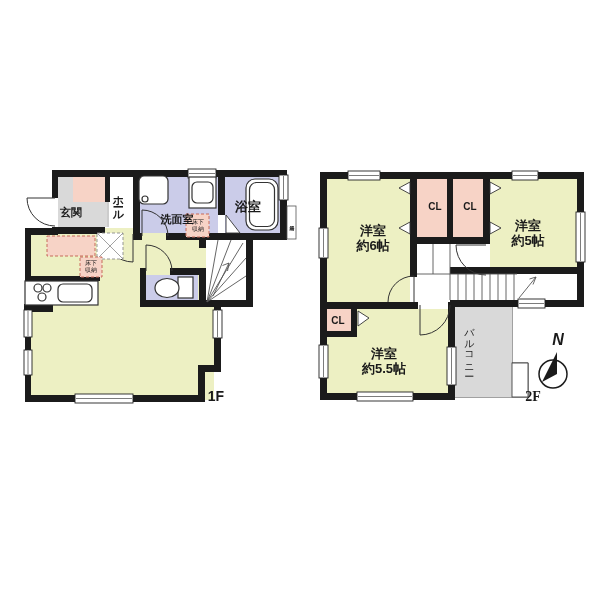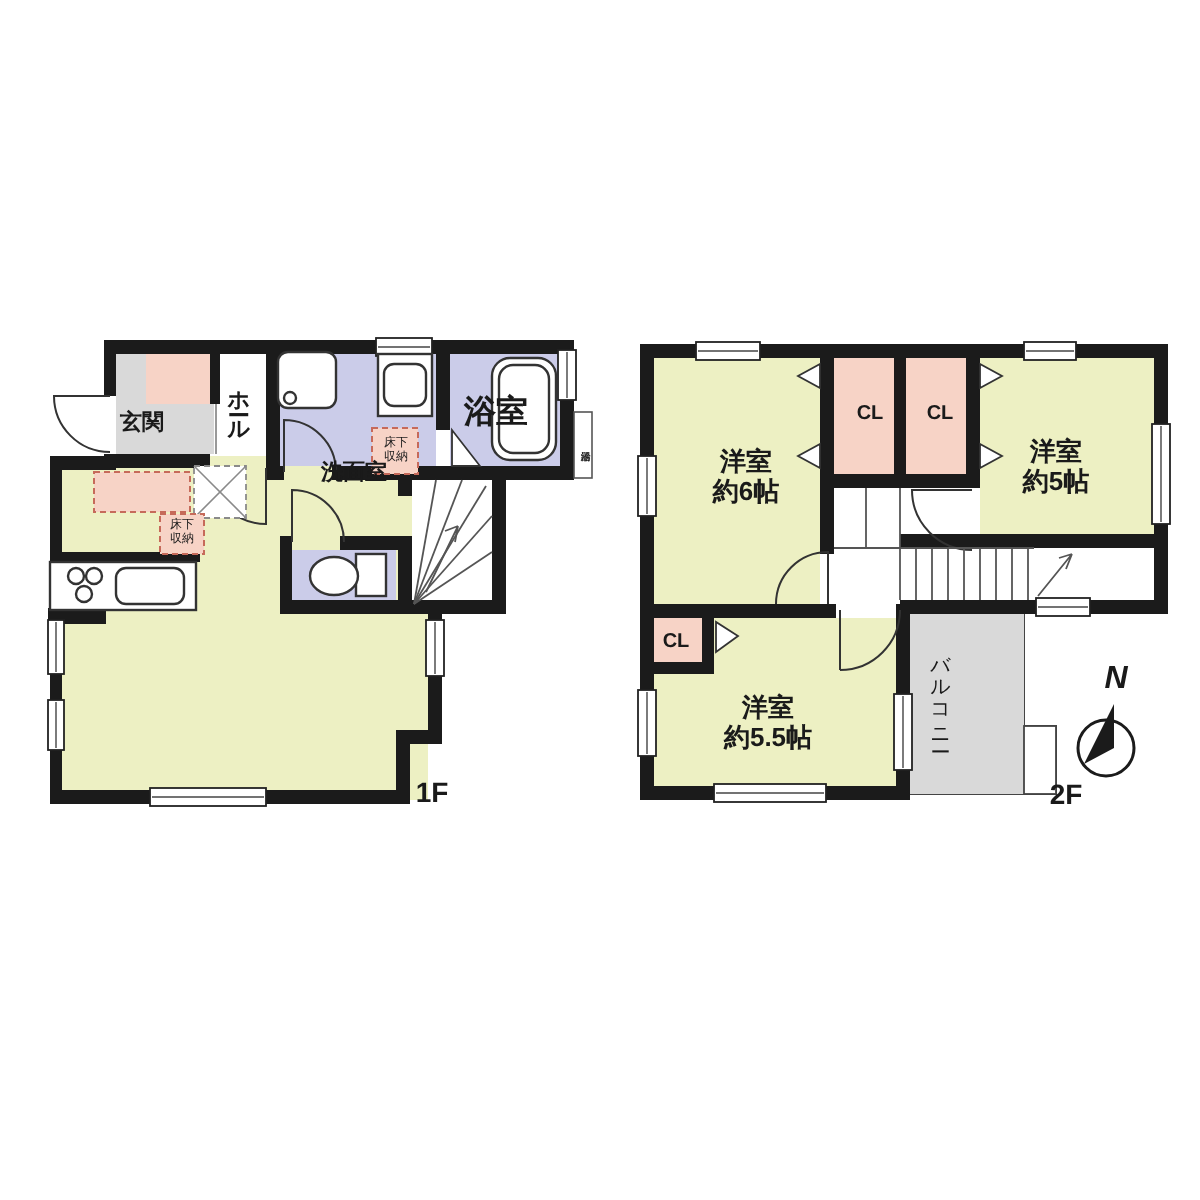--- a/index.html
+++ b/index.html
@@ -223,7 +223,7 @@
   <div class="lbl" style="left:71px;top:212px;font-size:11px;">玄関</div>
   <div class="lbl v" style="left:118px;top:202px;font-size:11px;">ホール</div>
   <div class="lbl" style="left:177px;top:219px;font-size:11px;margin-top:18px;">洗面室</div>
-  <div class="lbl" style="left:248px;top:207px;font-size:16px;">浴室</div>
+  <div class="lbl" style="left:248px;top:207px;font-size:13px;">浴室</div>
   <div class="lbl" style="left:91px;top:267px;font-size:6px;font-weight:normal;">
     <div>床下</div>
     <div>収納</div>

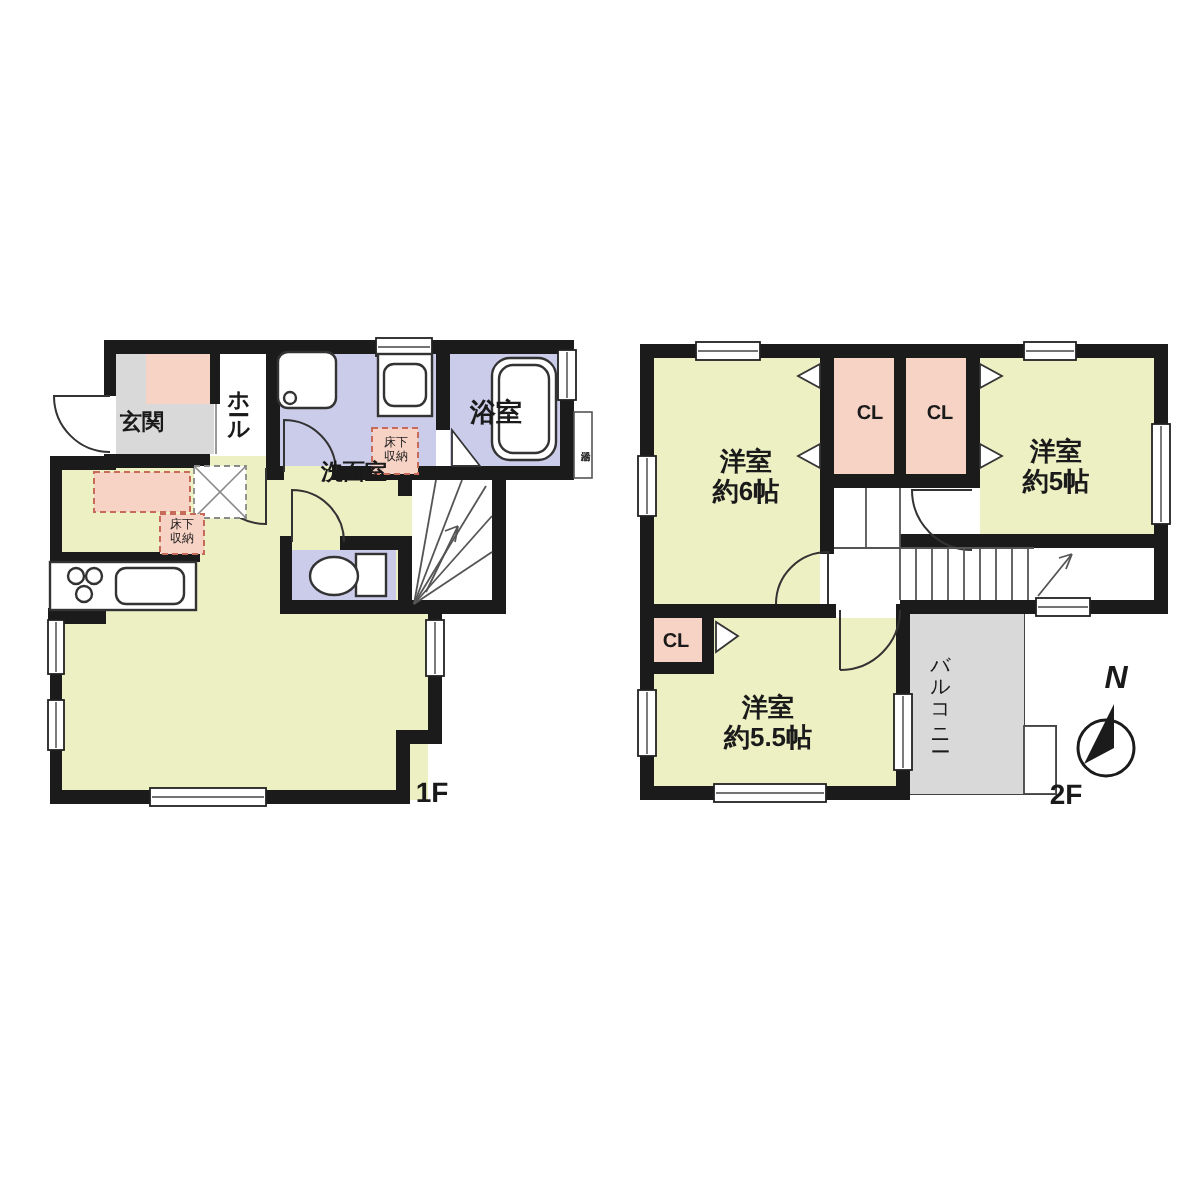--- a/index.html
+++ b/index.html
@@ -222,7 +222,7 @@
 
   <div class="lbl" style="left:71px;top:212px;font-size:11px;">玄関</div>
   <div class="lbl v" style="left:118px;top:202px;font-size:11px;">ホール</div>
-  <div class="lbl" style="left:177px;top:219px;font-size:11px;margin-top:18px;">洗面室</div>
+  <div class="lbl" style="left:177px;top:219px;font-size:11px;">洗面室</div>
   <div class="lbl" style="left:248px;top:207px;font-size:13px;">浴室</div>
   <div class="lbl" style="left:91px;top:267px;font-size:6px;font-weight:normal;">
     <div>床下</div>

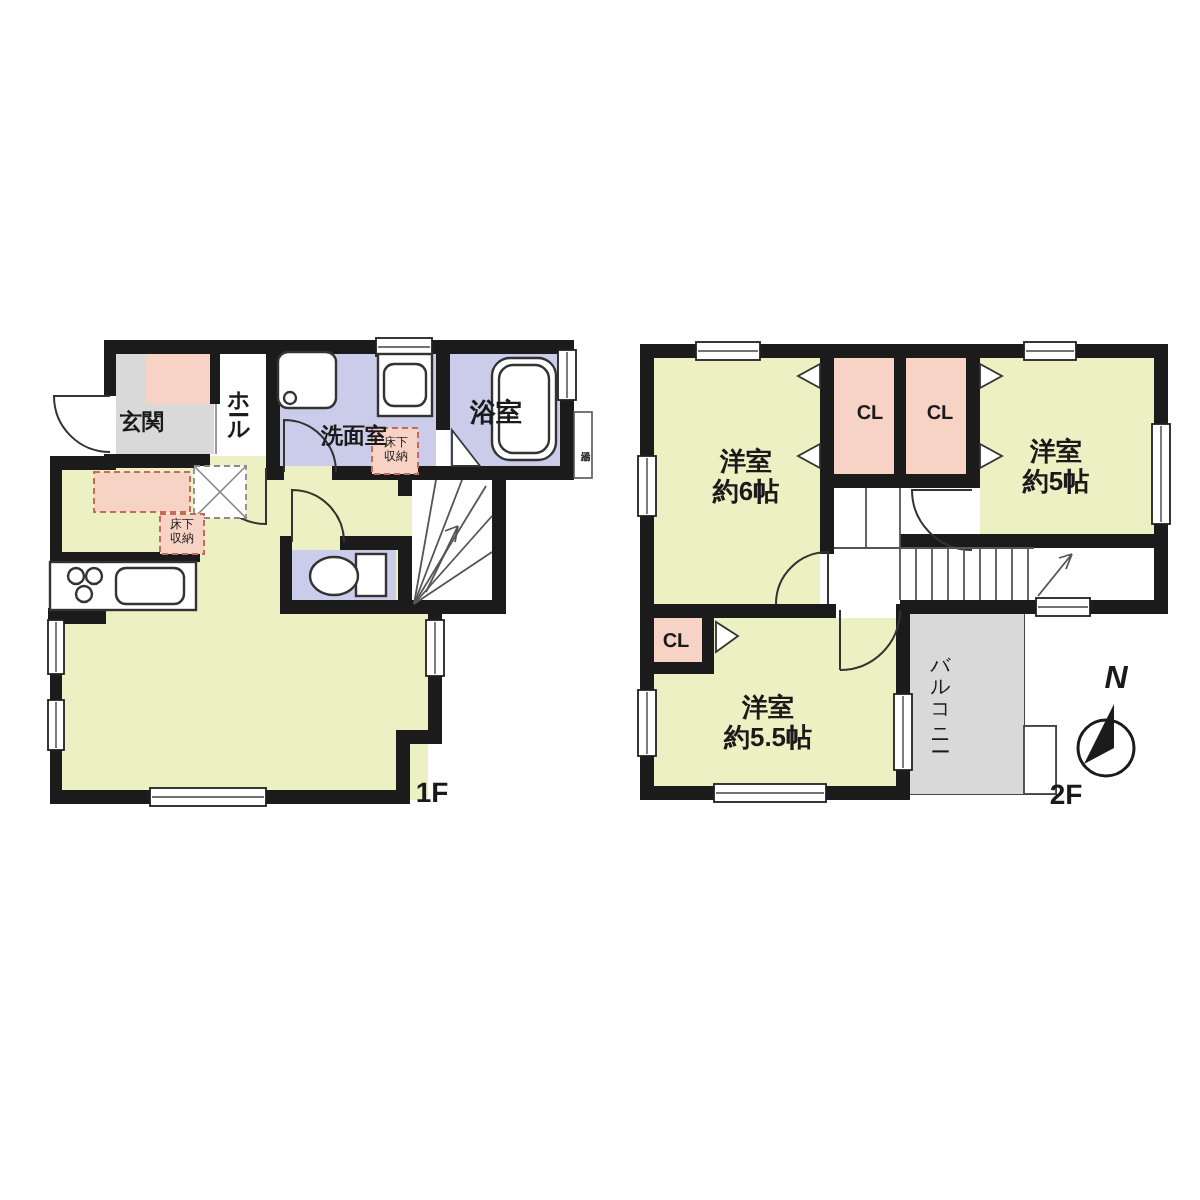--- a/index.html
+++ b/index.html
@@ -251,7 +251,7 @@
   <div class="lbl" style="left:470px;top:207px;font-size:10px;">CL</div>
   <div class="lbl" style="left:338px;top:321px;font-size:10px;">CL</div>
   <div class="lbl v" style="left:469px;top:346px;font-size:10px;font-weight:normal;">バルコニー</div>
-  <div class="lbl" style="left:533px;top:397px;font-size:14px;">2F</div>
+  <div class="lbl" style="left:533px;top:397px;font-size:14px;font-family:Liberation Serif, serif;">2F</div>
   <div class="lbl" style="left:558px;top:340px;font-size:16px;font-style:italic;">N</div>
 </div>
 

